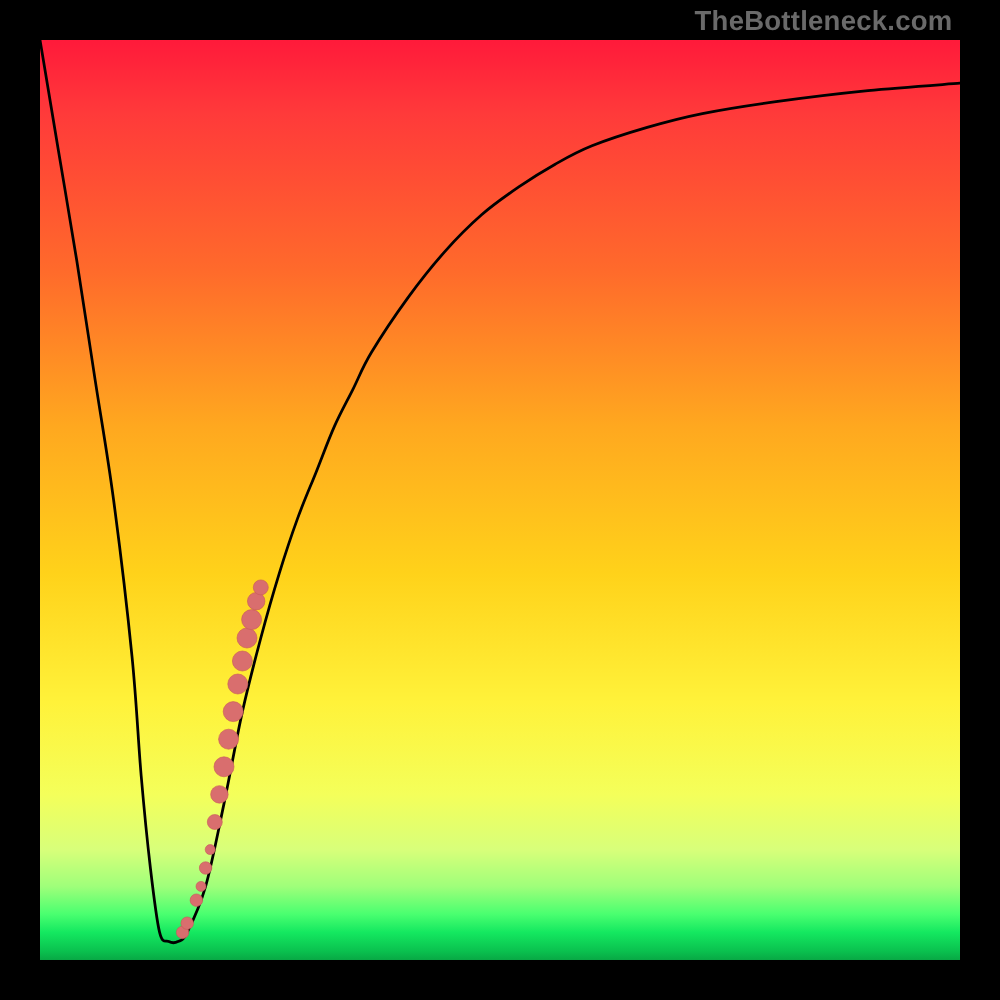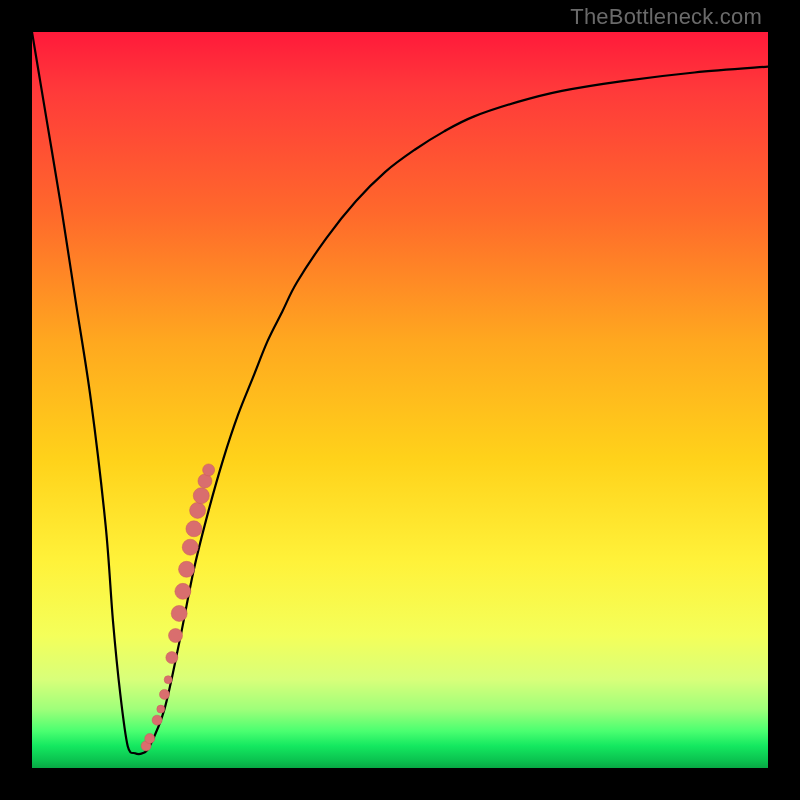--- a/index.html
+++ b/index.html
@@ -16,6 +16,7 @@
     width: 800px;
     height: 704px;
     background: #000;
+    font-weight: bold;
   }
   .plot-area {
     position: absolute;

